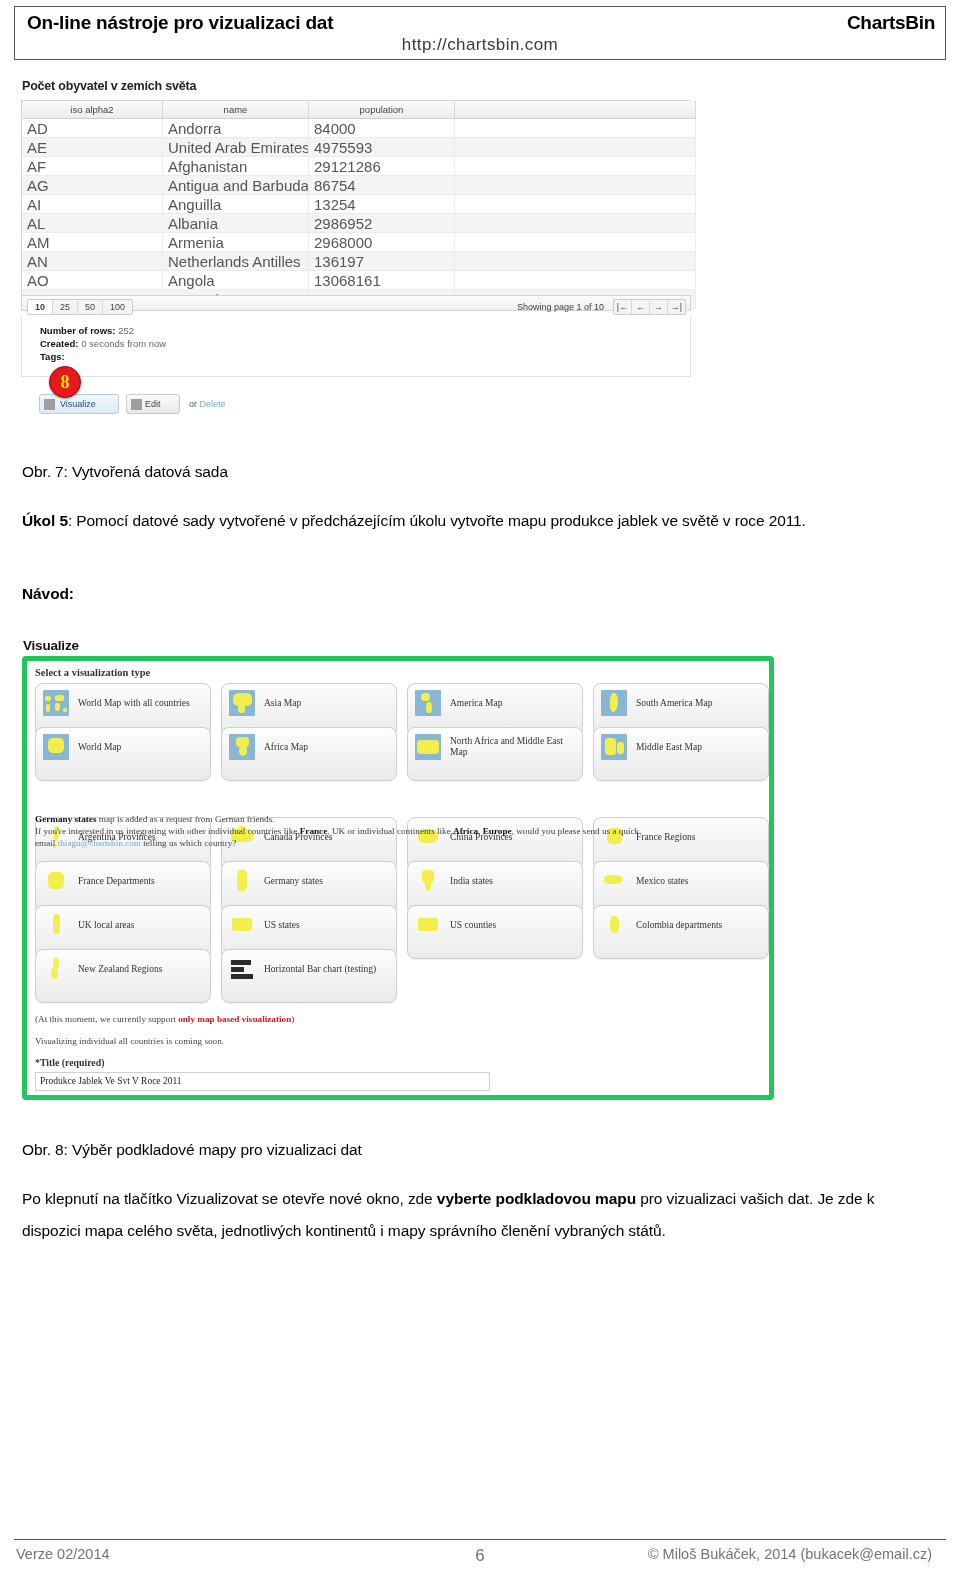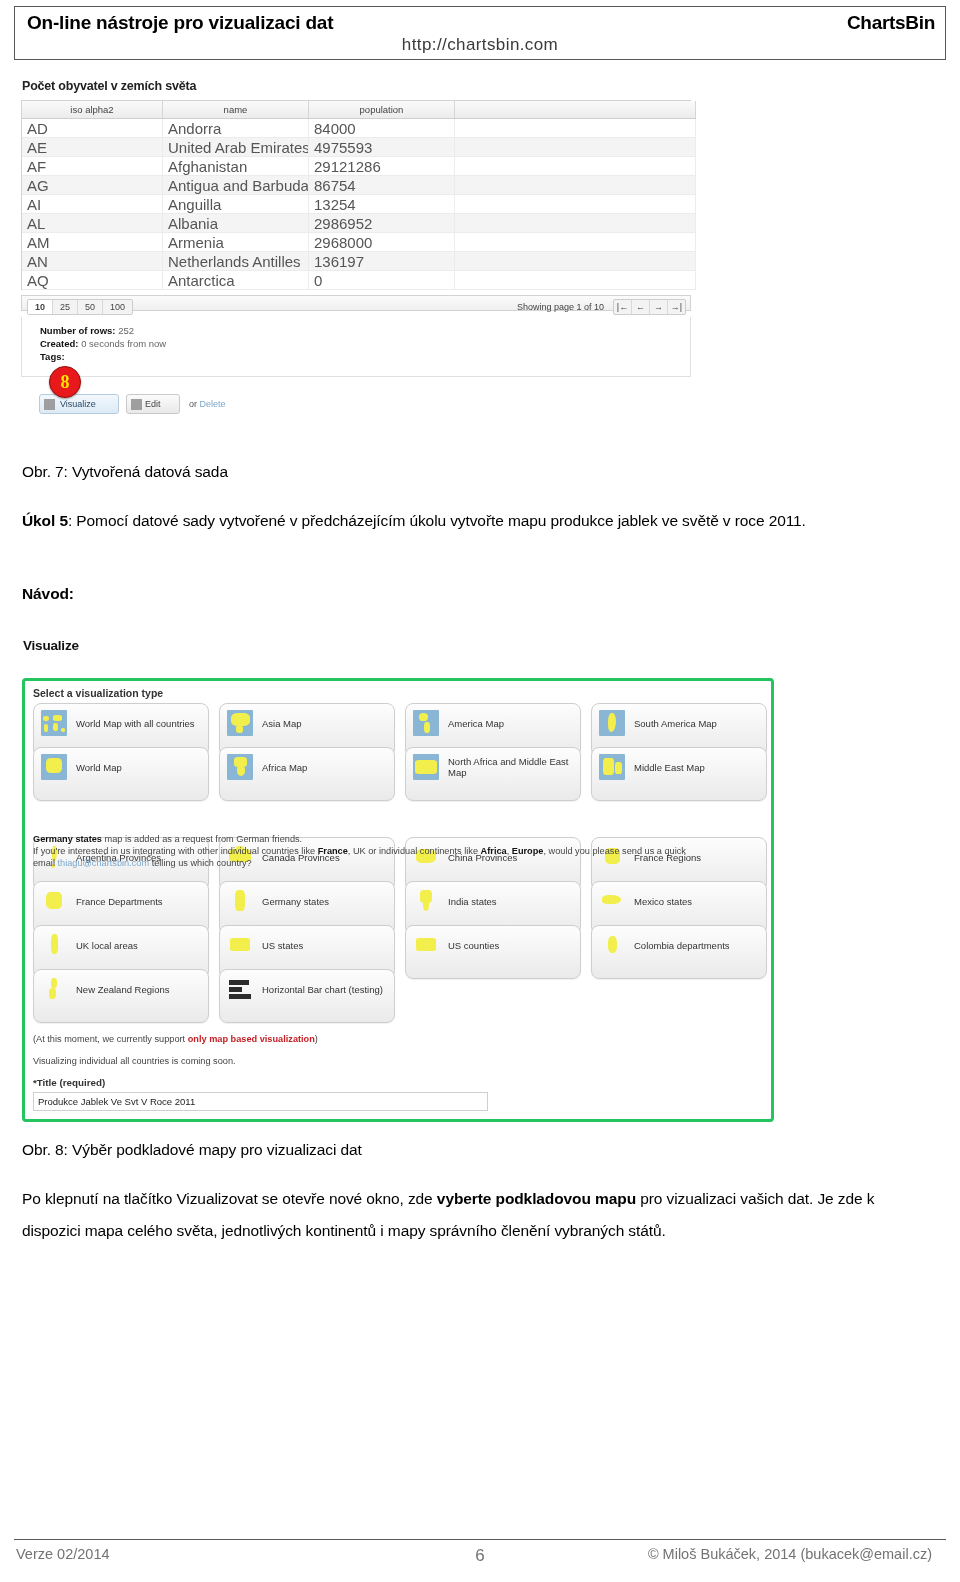--- a/index.html
+++ b/index.html
@@ -311,6 +311,12 @@
             <td class="col-blank"></td>
           </tr>
           <tr>
+            <td class="col-iso">AO</td>
+            <td class="col-name">Angola</td>
+            <td class="col-pop">13068161</td>
+            <td class="col-blank"></td>
+          </tr>
+          <tr>
             <td class="col-iso">AQ</td>
             <td class="col-name">Antarctica</td>
             <td class="col-pop">0</td>

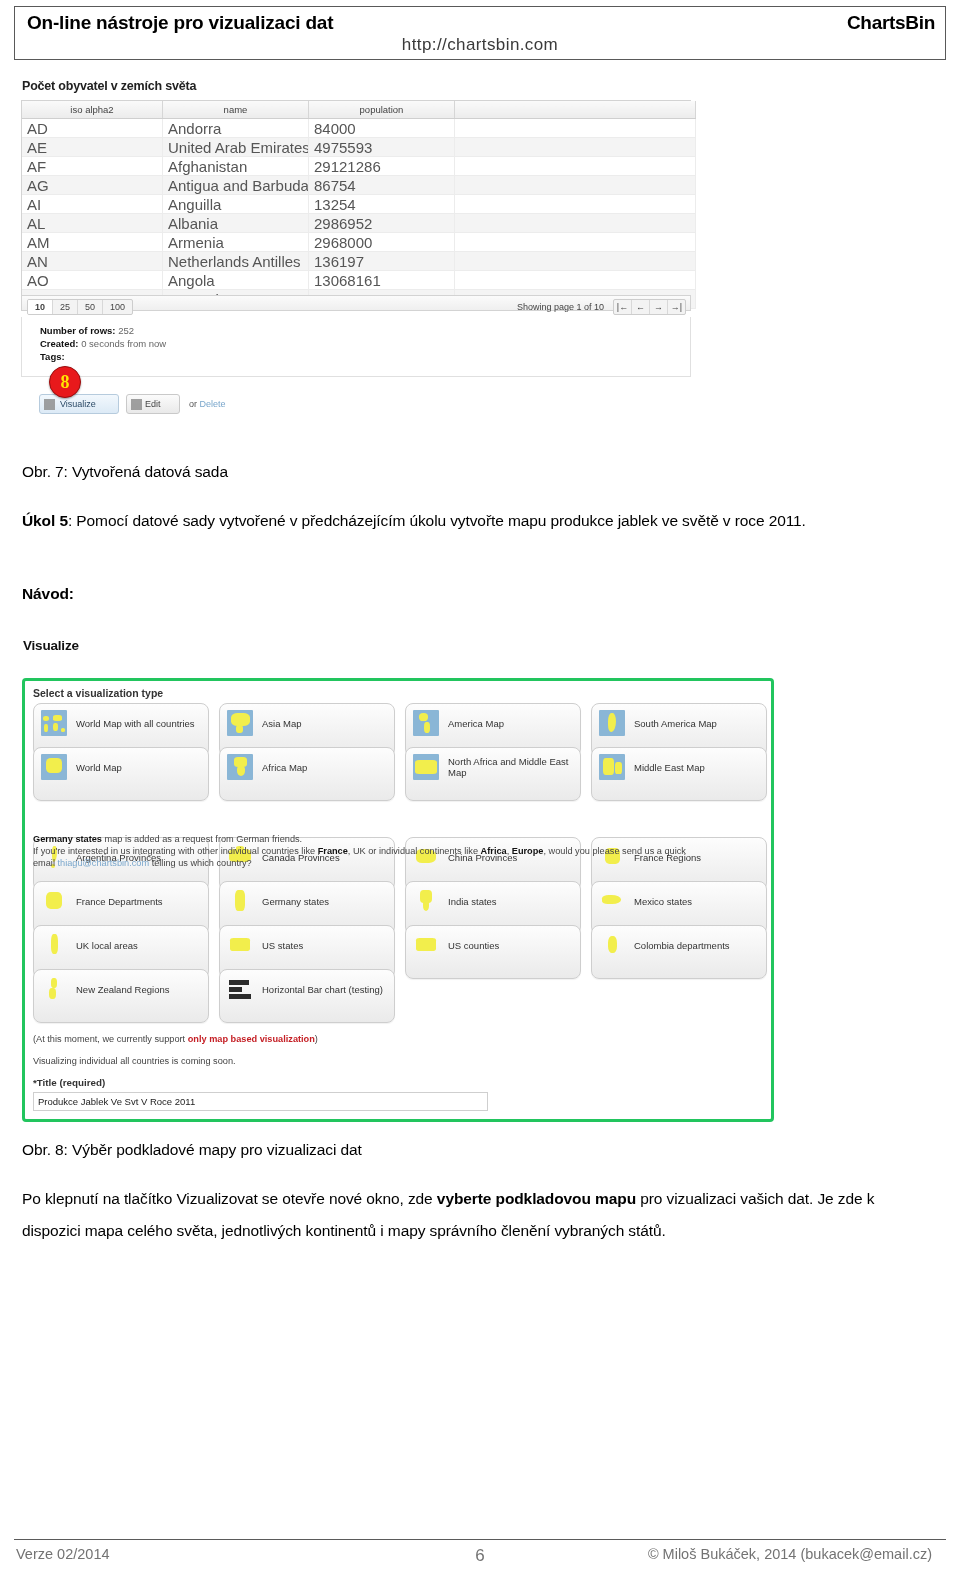--- a/index.html
+++ b/index.html
@@ -170,9 +170,9 @@
     font-size:13.5px; font-weight:bold; color:#111; letter-spacing:-0.2px;
   }
   .vis-panel{
-    position:absolute; left:4px; top:46px; width:752px; height:444px;
+    position:absolute; left:4px; top:24px; width:752px; height:444px;
     box-sizing:border-box;
-    border:3px solid #22c55e; border-radius:4px; background:#fff;
+    border:5px solid #22c55e; border-radius:4px; background:#fff;font-family:Liberation Serif, serif;
   }
   .vis-sub{
     position:absolute; left:8px; top:6px;

